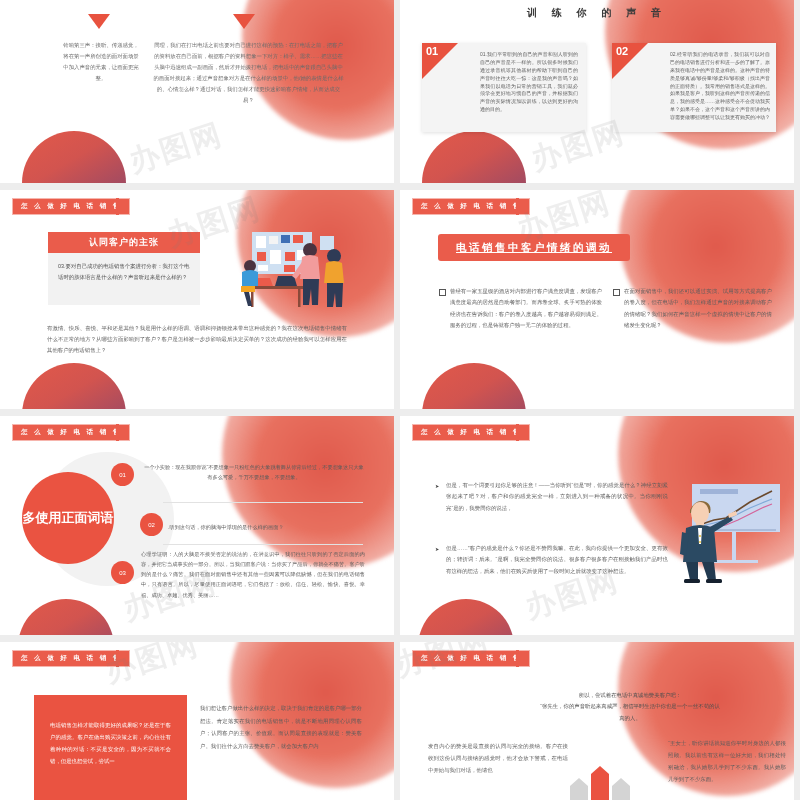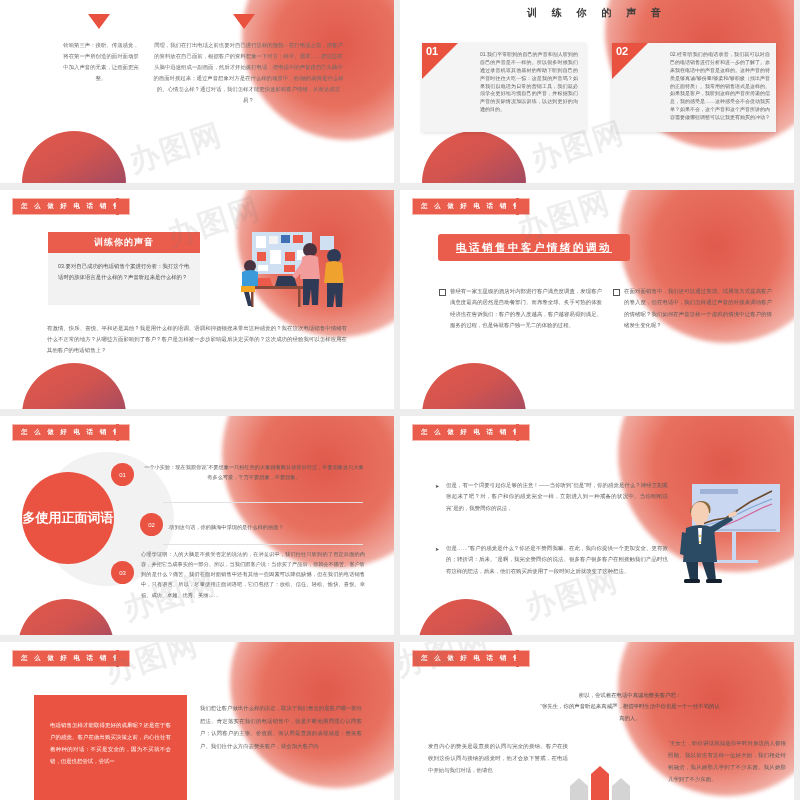--- a/index.html
+++ b/index.html
@@ -222,7 +222,7 @@
     <div class="tag">怎 么 做 好 电 话 销 售</div>
     <div class="tagbar"></div>
 
-    <div class="banner s3-banner">训练你的声音</div>
+    <div class="banner s3-banner">认同客户的主张</div>
     <div class="s3-box">
       <p>03.要对自己成功的电话销售个案进行分析：我打这个电话时的肢体语言是什么样的？声音听起来是什么样的？</p>
     </div>

